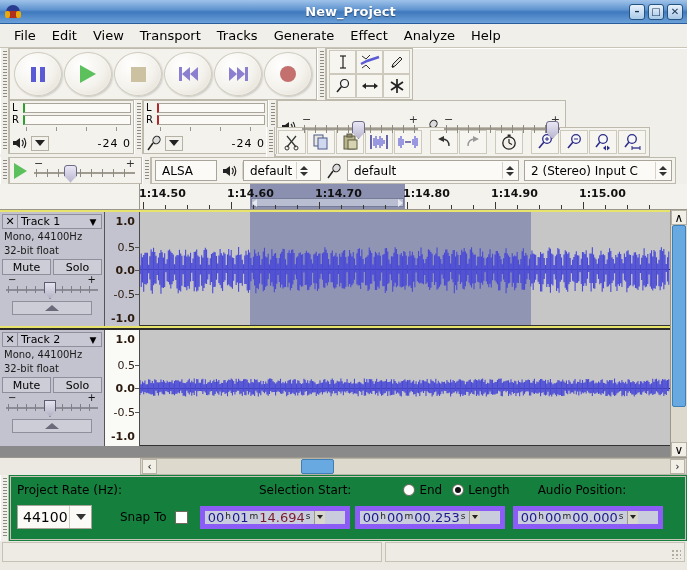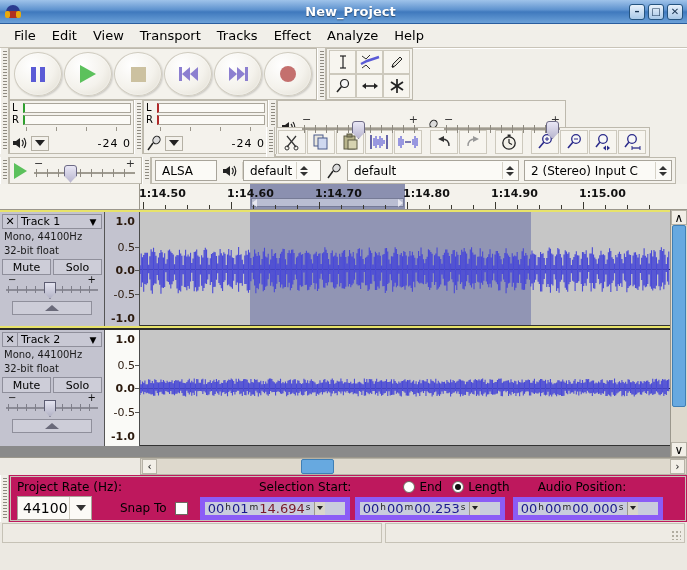--- a/index.html
+++ b/index.html
@@ -218,6 +218,7 @@
   <div class="menu-item">View</div>
   <div class="menu-item">Transport</div>
   <div class="menu-item">Tracks</div>
+  <div class="menu-item">Generate</div>
   <div class="menu-item">Effect</div>
   <div class="menu-item">Analyze</div>
   <div class="menu-item">Help</div>

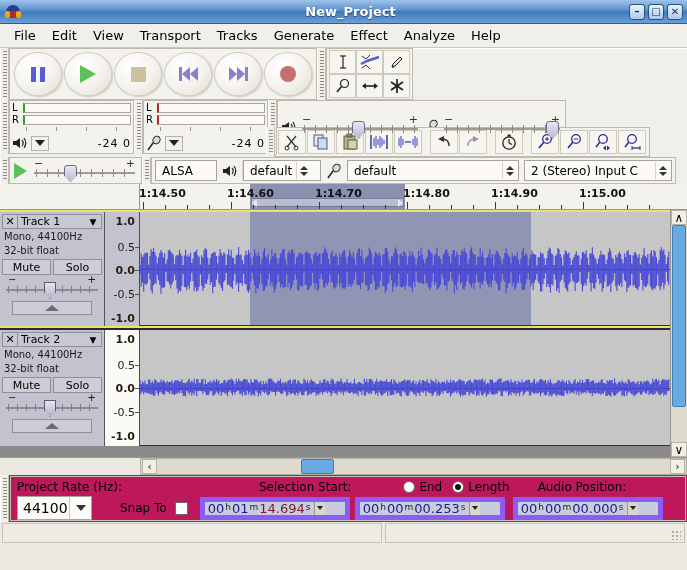--- a/index.html
+++ b/index.html
@@ -166,7 +166,7 @@
   .hs-thumb { position:absolute; top:0; height:15px; background:#67a9e0; border:1px solid #3f7fb5; border-radius:2px;}
 
   
-  .selbar { height:47px; background:#be185d; display:flex; align-items:stretch; }
+  .selbar { height:66px; background:#15803d; display:flex; align-items:stretch; }
   .selbar-inner { flex:1; border:1px solid #c6c2b6; margin:1px; display:flex; flex-direction:column; }
   .sb-top { display:flex; align-items:center; height:26px; padding:0 6px; gap:0; }
   .sb-bot { display:flex; align-items:center; height:28px; padding:0 6px; gap:0; }

